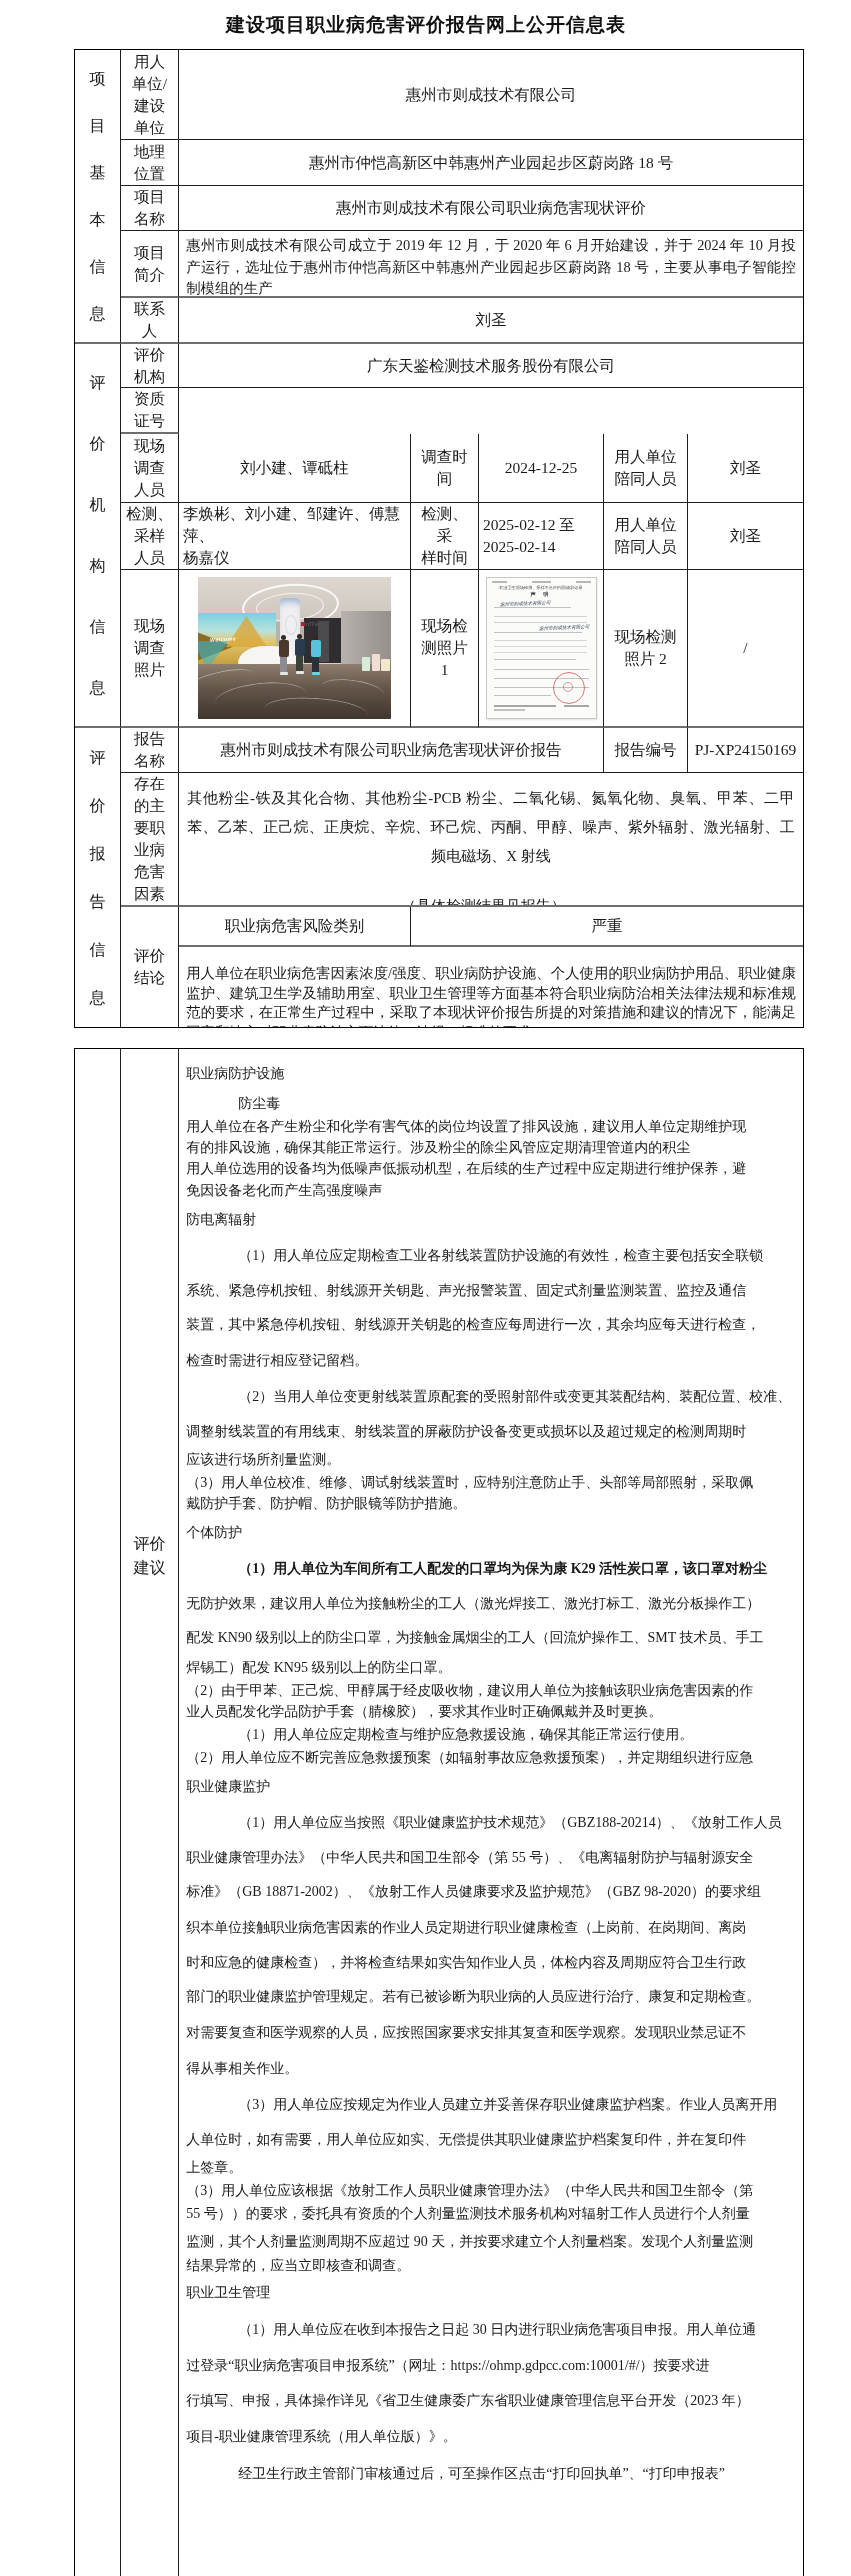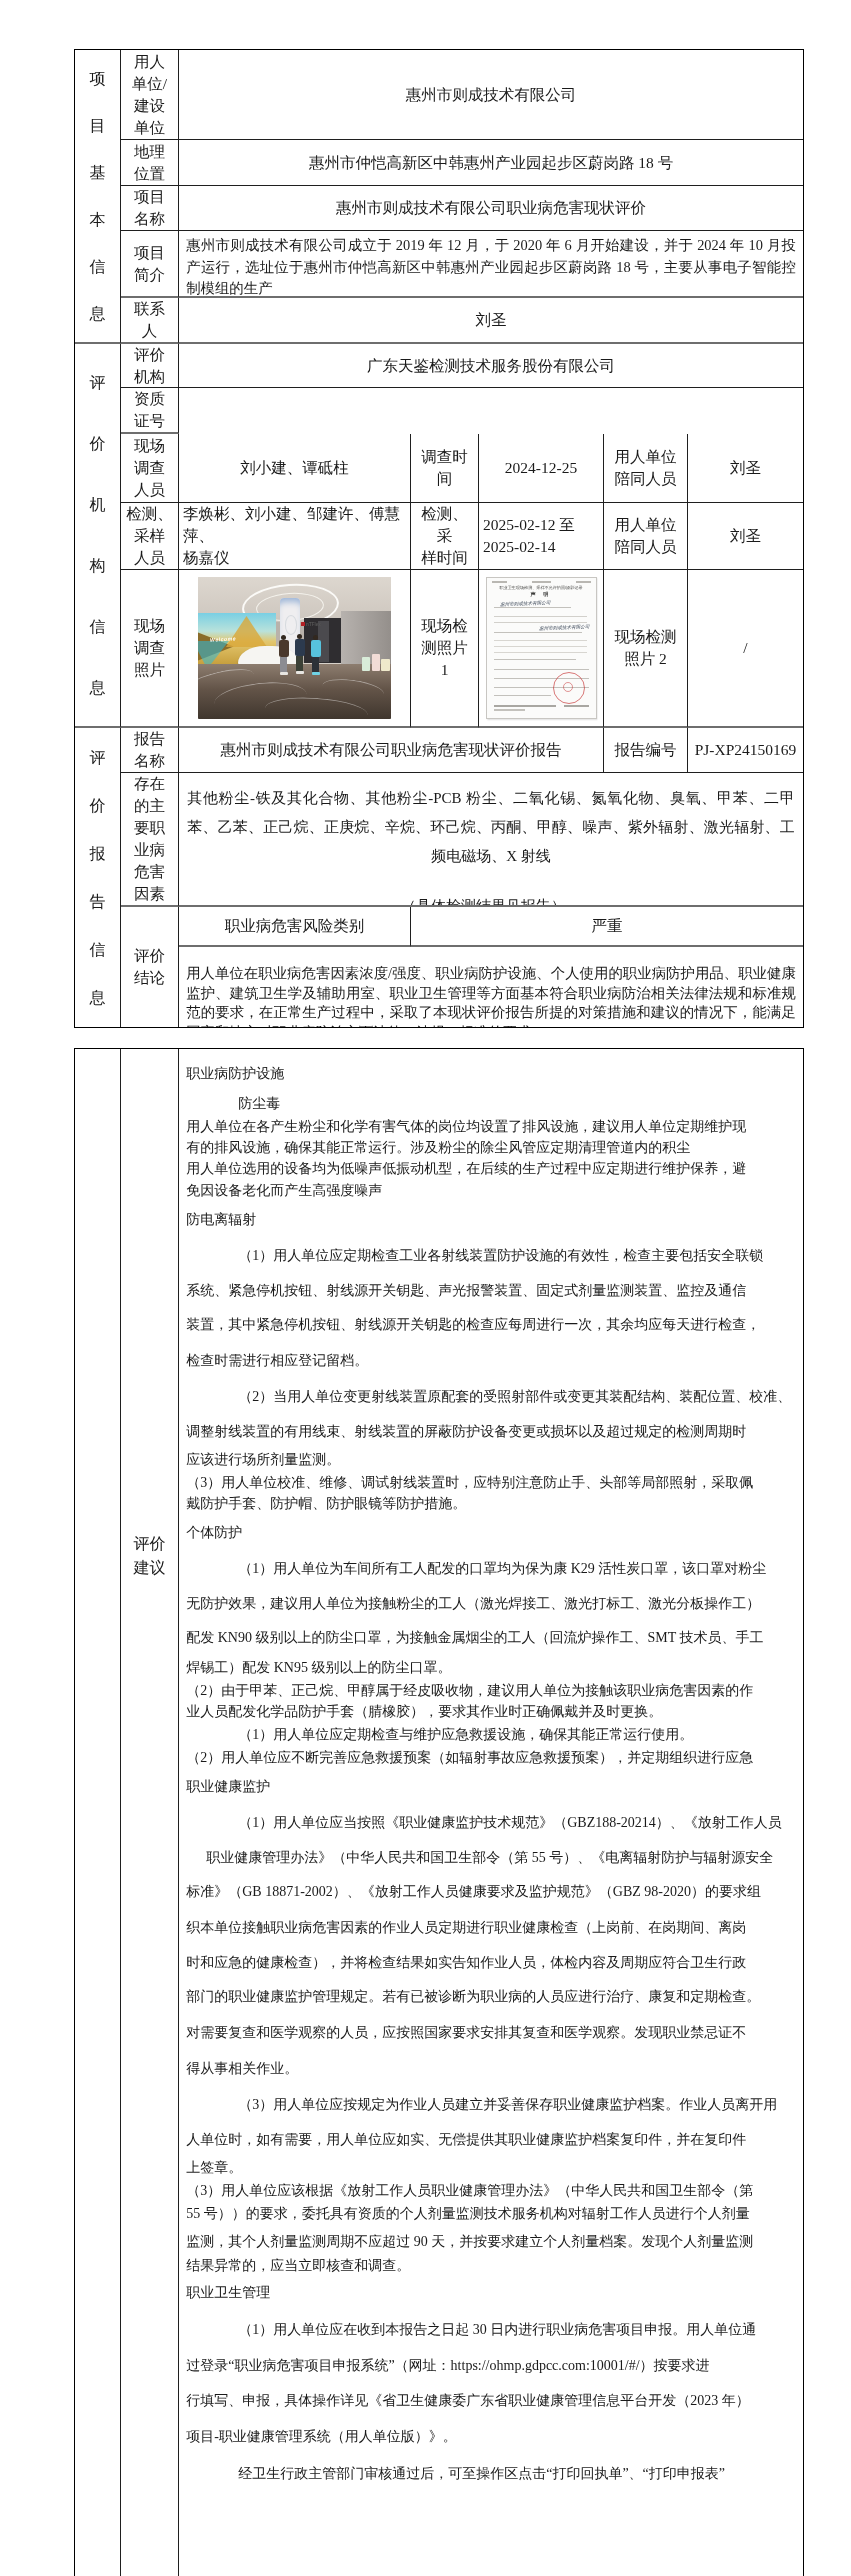--- a/index.html
+++ b/index.html
@@ -106,6 +106,7 @@
 
 <div class="page">
 
+  <div class="doc-title">建设项目职业病危害评价报告网上公开信息表</div>
 
   <div class="tbl tbl1">
 

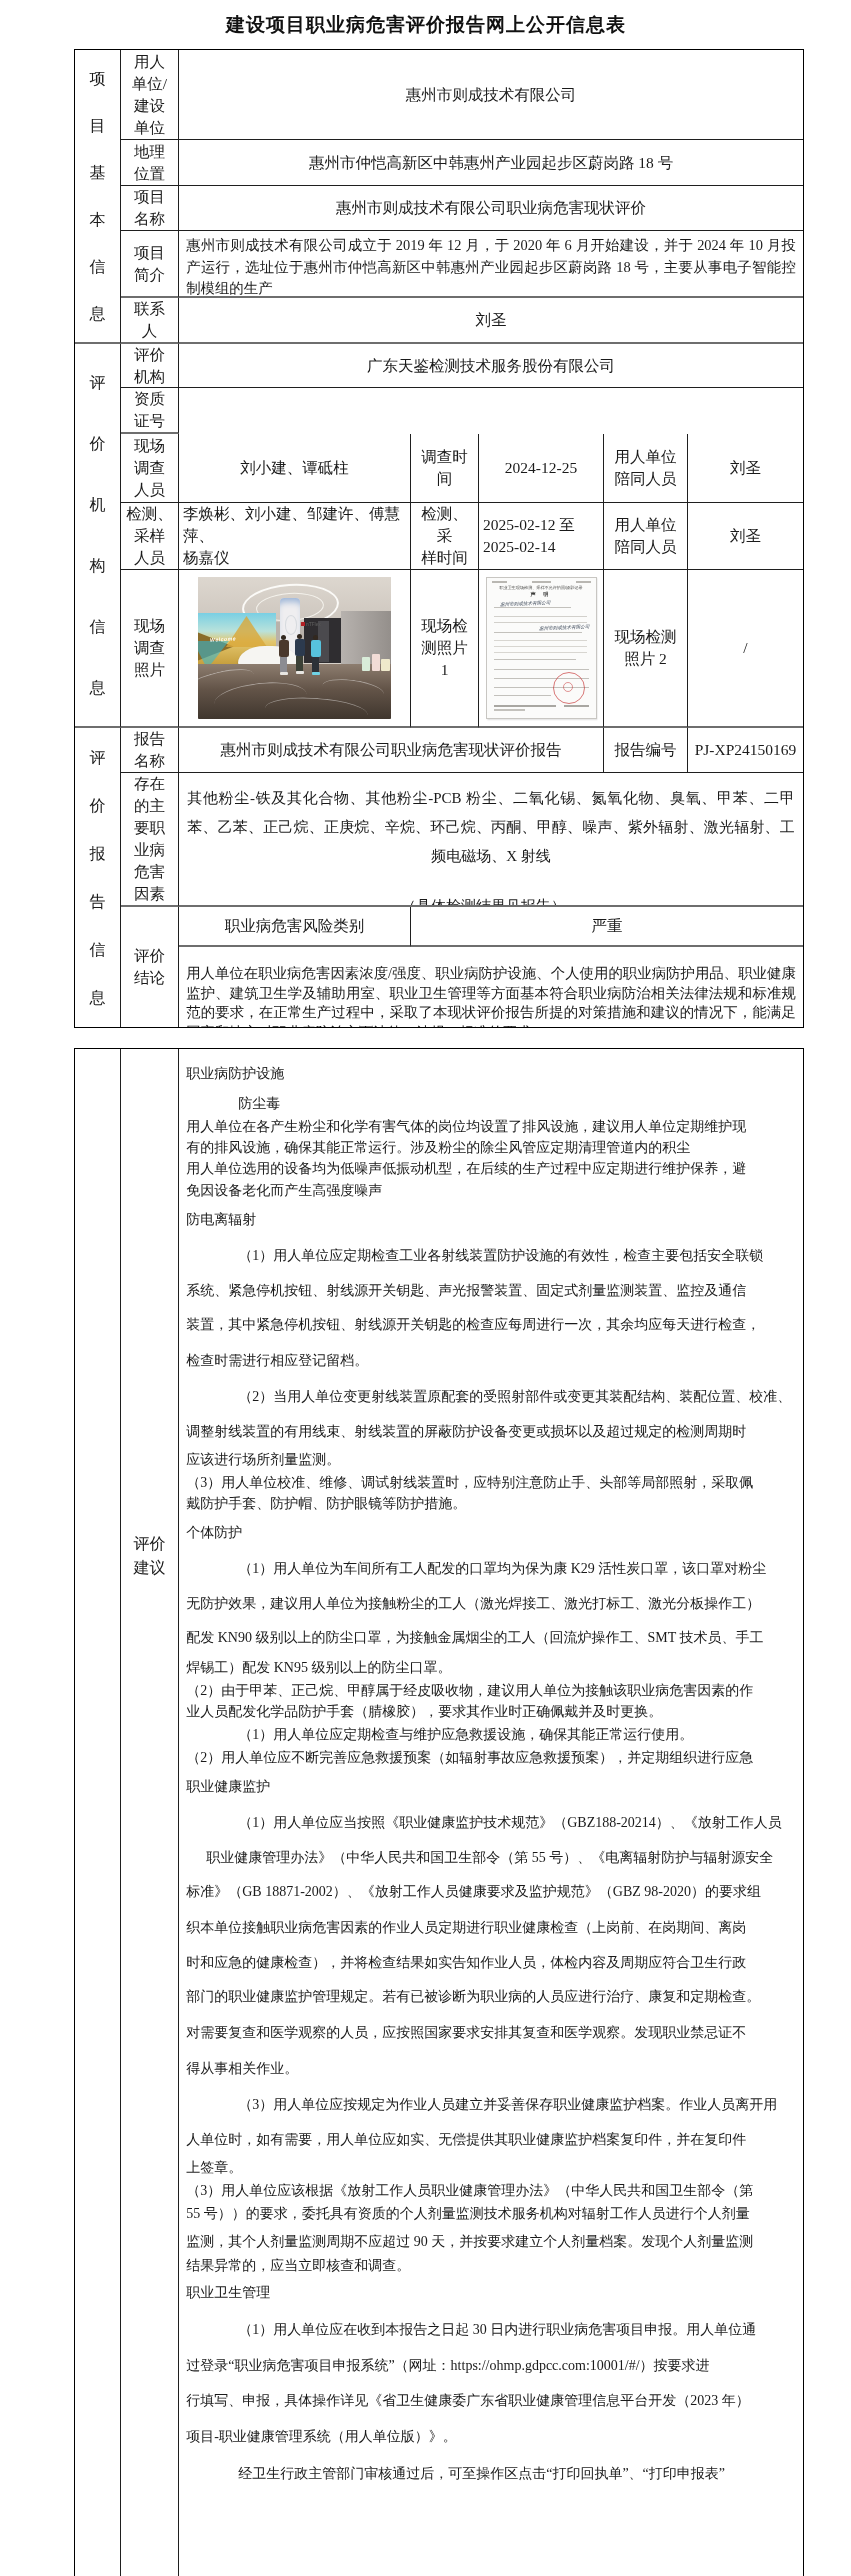--- a/index.html
+++ b/index.html
@@ -306,7 +306,7 @@
         <div class="aline" style="height: 23px; line-height: 23px;">（3）用人单位校准、维修、调试射线装置时，应特别注意防止手、头部等局部照射，采取佩</div>
         <div class="aline" style="height: 20.6px; line-height: 20.6px;">戴防护手套、防护帽、防护眼镜等防护措施。</div>
         <div class="aline" style="height: 36px; line-height: 36px;">个体防护</div>
-        <div class="aline ind" style="height: 36px; line-height: 36px;">（1）用人单位为车间所有工人配发的口罩均为保为康 K29 活性炭口罩，该口罩对粉尘</div>
+        <div class="aline ind" style="height: 36px; line-height: 36px; font-weight: bold;">（1）用人单位为车间所有工人配发的口罩均为保为康 K29 活性炭口罩，该口罩对粉尘</div>
         <div class="aline" style="height: 33px; line-height: 33px;">无防护效果，建议用人单位为接触粉尘的工人（激光焊接工、激光打标工、激光分板操作工）</div>
         <div class="aline" style="height: 36px; line-height: 36px;">配发 KN90 级别以上的防尘口罩，为接触金属烟尘的工人（回流炉操作工、SMT 技术员、手工</div>
         <div class="aline" style="height: 23px; line-height: 23px;">焊锡工）配发 KN95 级别以上的防尘口罩。</div>

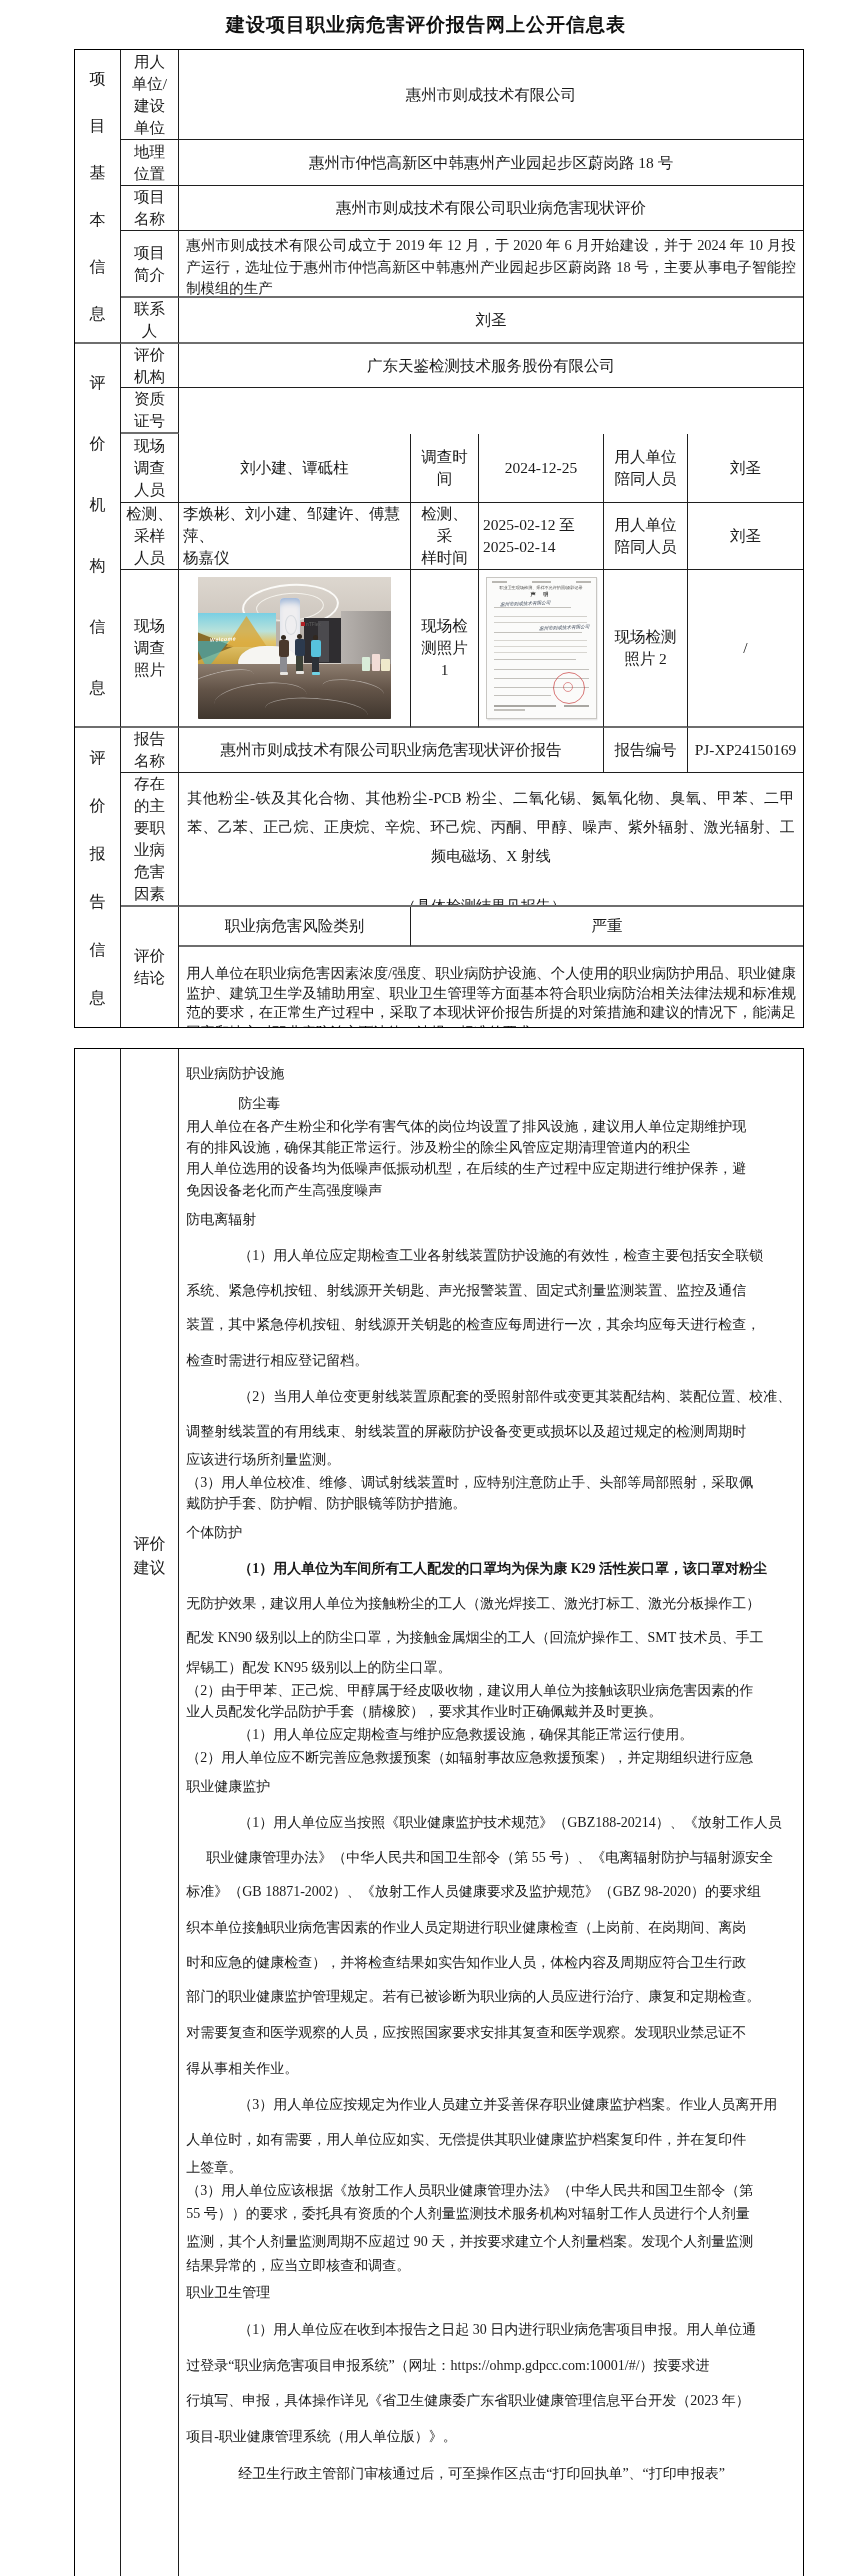--- a/index.html
+++ b/index.html
@@ -316,7 +316,7 @@
         <div class="aline" style="height: 23px; line-height: 23px;">（2）用人单位应不断完善应急救援预案（如辐射事故应急救援预案），并定期组织进行应急</div>
         <div class="aline" style="height: 36px; line-height: 36px;">职业健康监护</div>
         <div class="aline ind" style="height: 36px; line-height: 36px;">（1）用人单位应当按照《职业健康监护技术规范》（GBZ188-20214）、《放射工作人员</div>
-        <div class="aline" style="height: 33px; line-height: 33px; margin-left: 20px;">职业健康管理办法》（中华人民共和国卫生部令（第 55 号）、《电离辐射防护与辐射源安全</div>
+        <div class="aline" style="height: 33px; line-height: 33px;">职业健康管理办法》（中华人民共和国卫生部令（第 55 号）、《电离辐射防护与辐射源安全</div>
         <div class="aline" style="height: 36px; line-height: 36px;">标准》（GB 18871-2002）、《放射工作人员健康要求及监护规范》（GBZ 98-2020）的要求组</div>
         <div class="aline" style="height: 36px; line-height: 36px;">织本单位接触职业病危害因素的作业人员定期进行职业健康检查（上岗前、在岗期间、离岗</div>
         <div class="aline" style="height: 33px; line-height: 33px;">时和应急的健康检查），并将检查结果如实告知作业人员，体检内容及周期应符合卫生行政</div>

